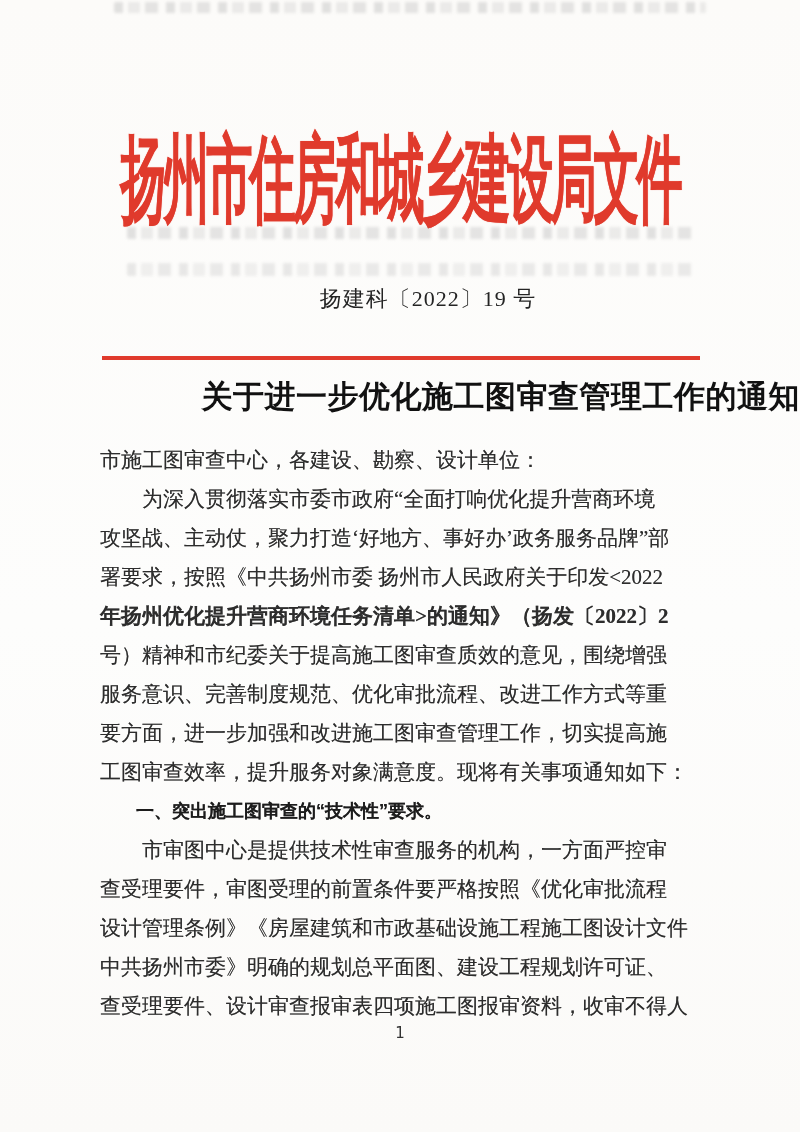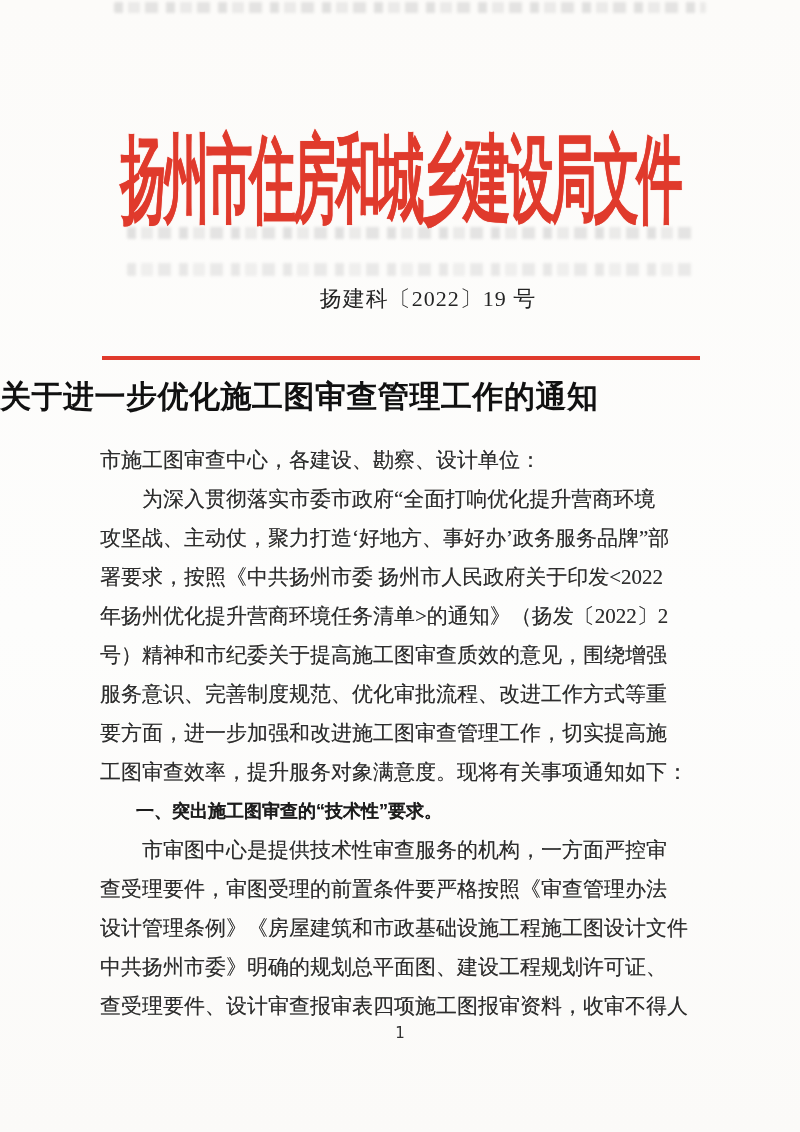--- a/index.html
+++ b/index.html
@@ -58,7 +58,7 @@
 
   .doc-title{
     position:absolute;top:376px;left:0;width:100%;margin:0;
-    text-align:left;font-size:31px;font-weight:700;color:#111;
+    text-align:right;font-size:31px;font-weight:700;color:#111;
     letter-spacing:.5px;
   }
 

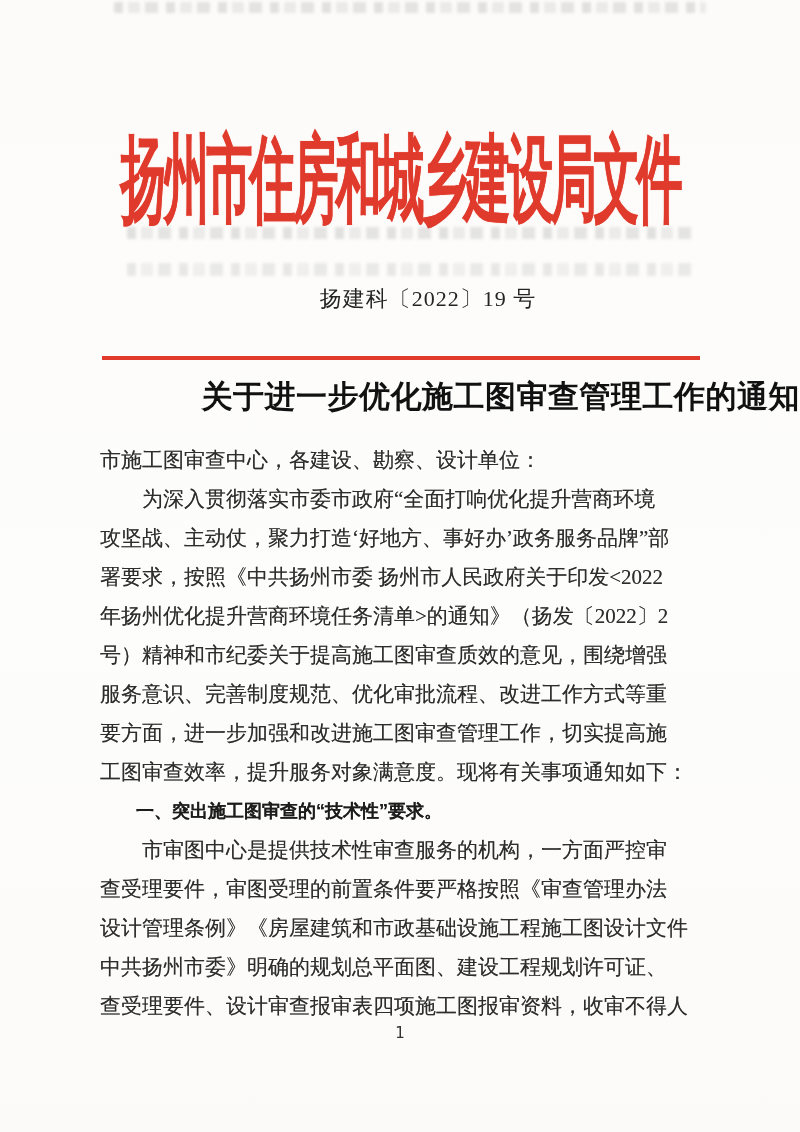--- a/index.html
+++ b/index.html
@@ -110,7 +110,7 @@
       <div class="body-line fill" style="text-indent: 2em; letter-spacing: 0px;">为深入贯彻落实市委市政府“全面打响优化提升营商环境</div>
       <div class="body-line fill" style="letter-spacing: 0px;">攻坚战、主动仗，聚力打造‘好地方、事好办’政务服务品牌”部</div>
       <div class="body-line fill" style="letter-spacing: 0px;">署要求，按照《中共扬州市委 扬州市人民政府关于印发&lt;2022</div>
-      <div class="body-line fill" style="letter-spacing: 0px;">年扬州优化提升营商环境任务清单&gt;的通知》（扬发〔2022〕2</div>
+      <div class="body-line fill" style="letter-spacing: 0px; font-weight: bold;">年扬州优化提升营商环境任务清单&gt;的通知》（扬发〔2022〕2</div>
       <div class="body-line fill" style="letter-spacing: 0px;">号）精神和市纪委关于提高施工图审查质效的意见，围绕增强</div>
       <div class="body-line fill" style="letter-spacing: 0px;">服务意识、完善制度规范、优化审批流程、改进工作方式等重</div>
       <div class="body-line fill" style="letter-spacing: 0px;">要方面，进一步加强和改进施工图审查管理工作，切实提高施</div>

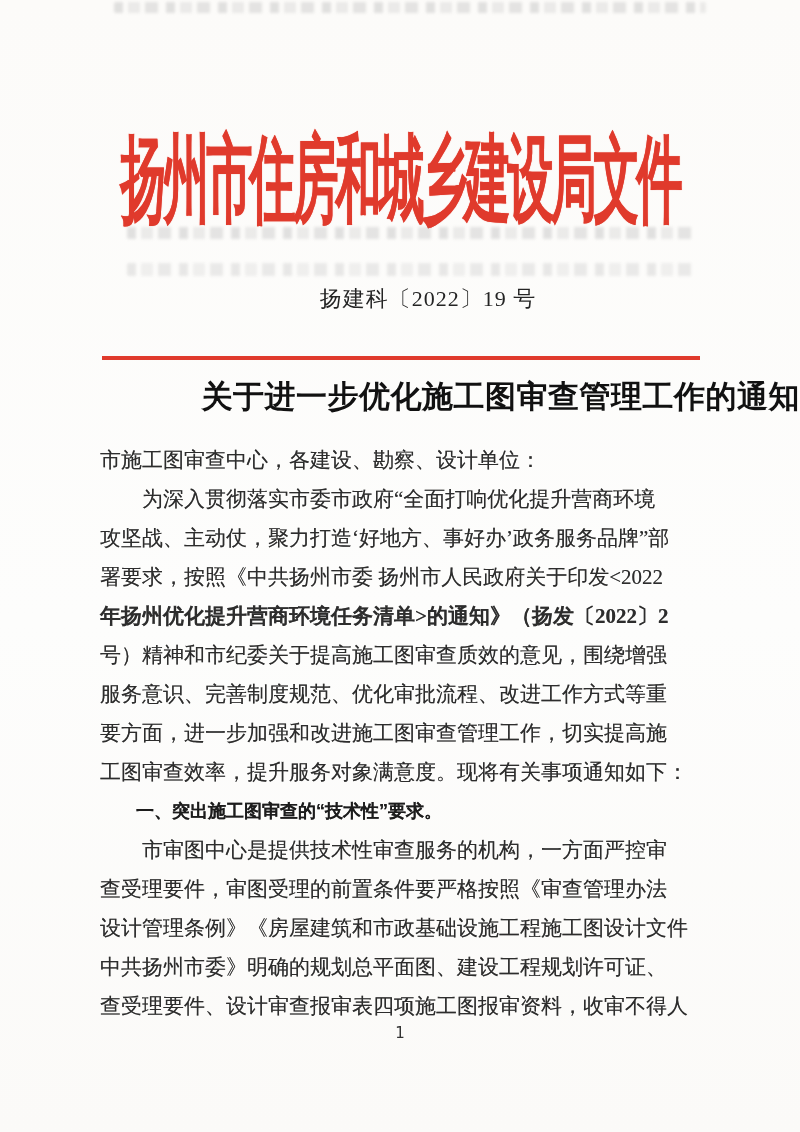--- a/index.html
+++ b/index.html
@@ -117,7 +117,7 @@
       <div class="body-line fill" style="letter-spacing: 0px;">工图审查效率，提升服务对象满意度。现将有关事项通知如下：</div>
       <div class="body-line bold" style="text-indent: 2em;">一、突出施工图审查的“技术性”要求。</div>
       <div class="body-line fill" style="text-indent: 2em; letter-spacing: 0px;">市审图中心是提供技术性审查服务的机构，一方面严控审</div>
-      <div class="body-line fill" style="letter-spacing: 0px;">查受理要件，审图受理的前置条件要严格按照《审查管理办法</div>
+      <div class="body-line fill" style="letter-spacing: 0px;">查受理要件，审图受理的前置条件要严格按照《优化审批流程</div>
       <div class="body-line fill" style="letter-spacing: 0px;">设计管理条例》《房屋建筑和市政基础设施工程施工图设计文件</div>
       <div class="body-line fill" style="letter-spacing: 0px;">中共扬州市委》明确的规划总平面图、建设工程规划许可证、</div>
       <div class="body-line fill" style="letter-spacing: 0px;">查受理要件、设计审查报审表四项施工图报审资料，收审不得人</div>

